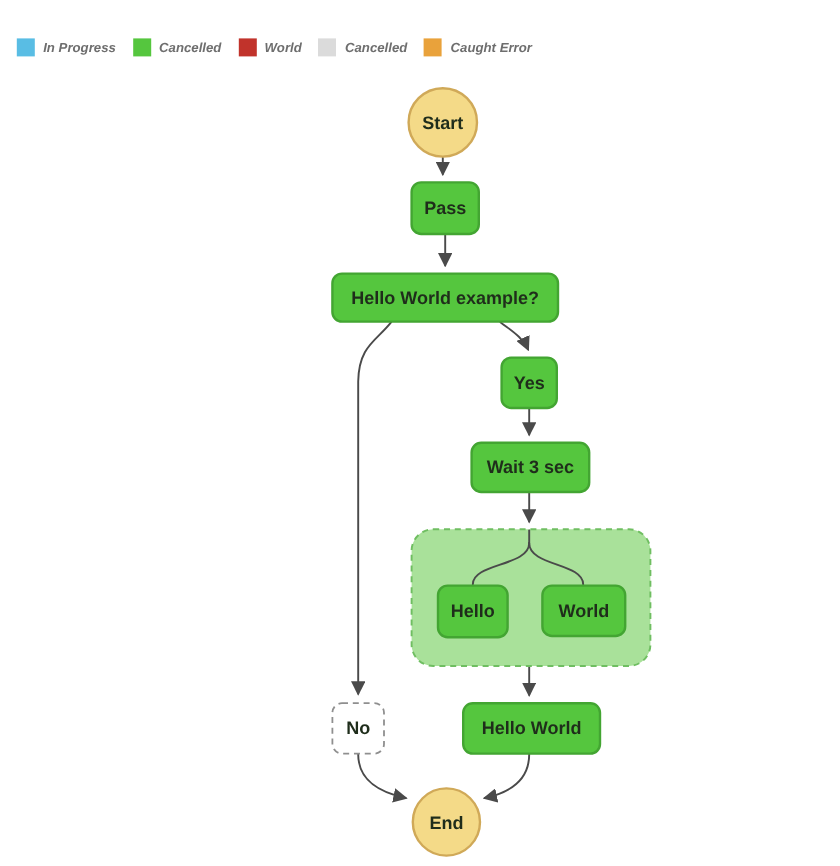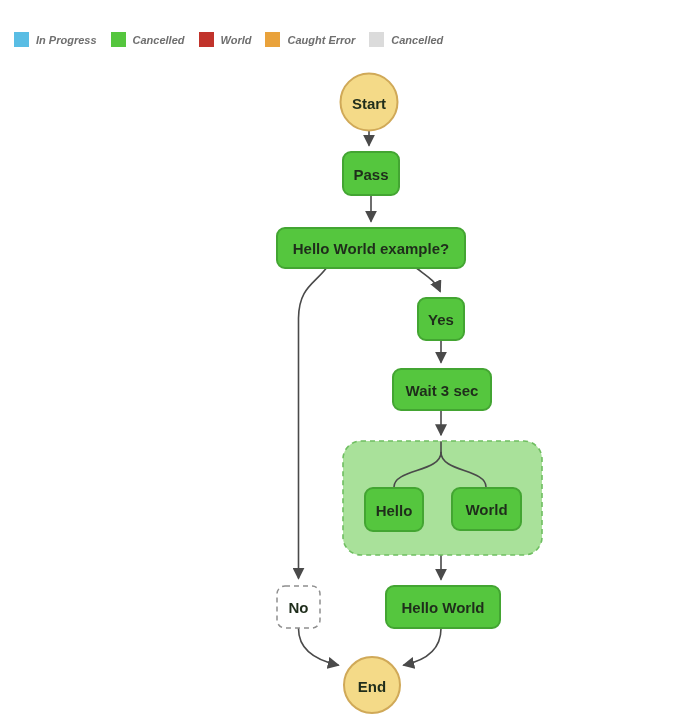--- a/index.html
+++ b/index.html
@@ -43,12 +43,12 @@
     <span>World</span>
   </div>
   <div class="legend-item">
+    <span class="swatch" style="background: rgb(219, 219, 219);"></span>
+    <span>Cancelled</span>
+  </div>
+  <div class="legend-item">
     <span class="swatch" style="background: rgb(233, 162, 59);"></span>
     <span>Caught Error</span>
-  </div>
-  <div class="legend-item">
-    <span class="swatch" style="background: rgb(219, 219, 219);"></span>
-    <span>Cancelled</span>
   </div>
 </div>
 

